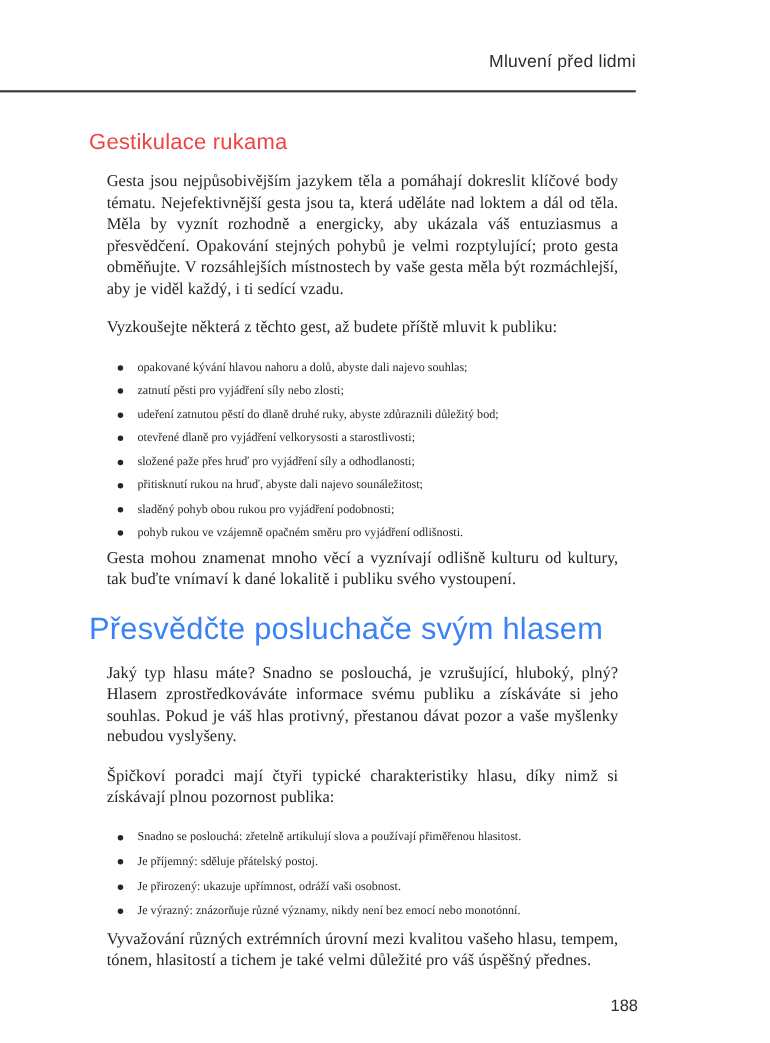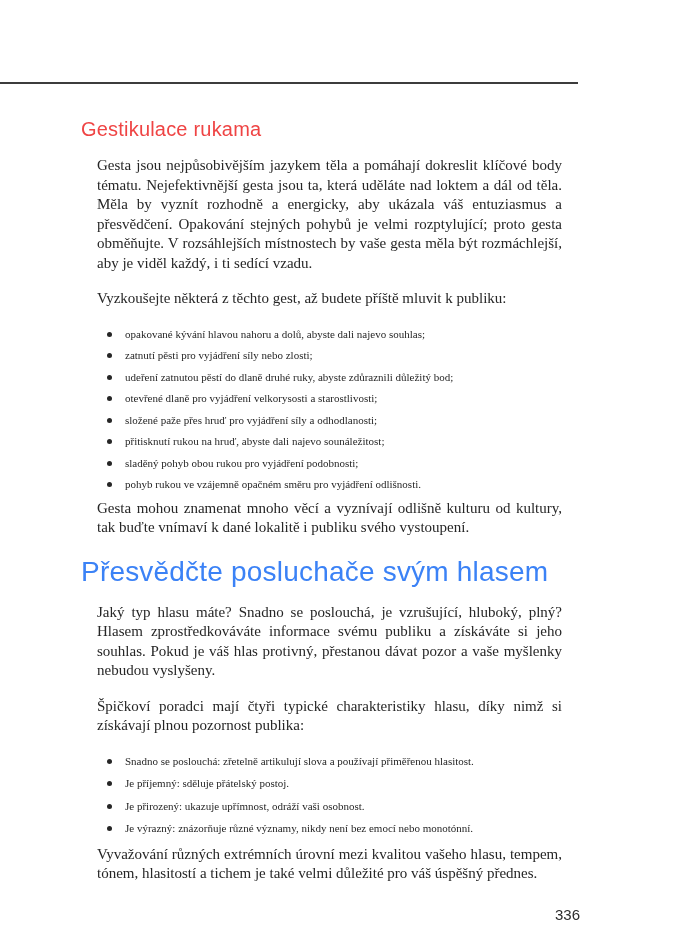--- a/index.html
+++ b/index.html
@@ -105,6 +105,7 @@
 
 <div class="page">
 
+  <div class="running-header">Mluvení před lidmi</div>
 
   <div class="header-rule"></div>
 

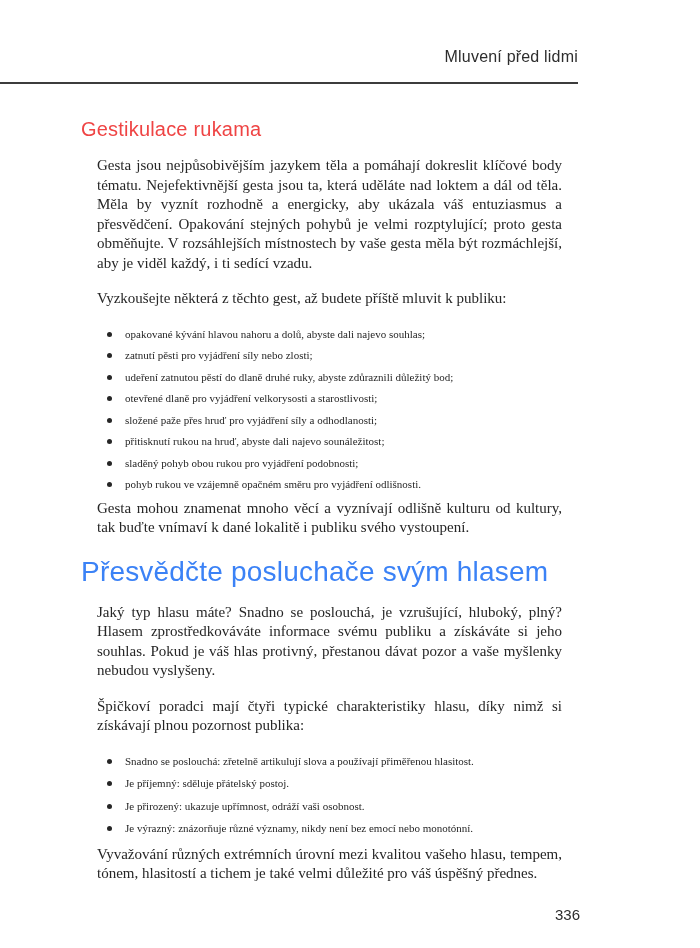--- a/index.html
+++ b/index.html
@@ -147,7 +147,7 @@
 
   </div>
 
-  <div class="page-number">336</div>
+  <div class="page-number">188</div>
 
 </div>
 

